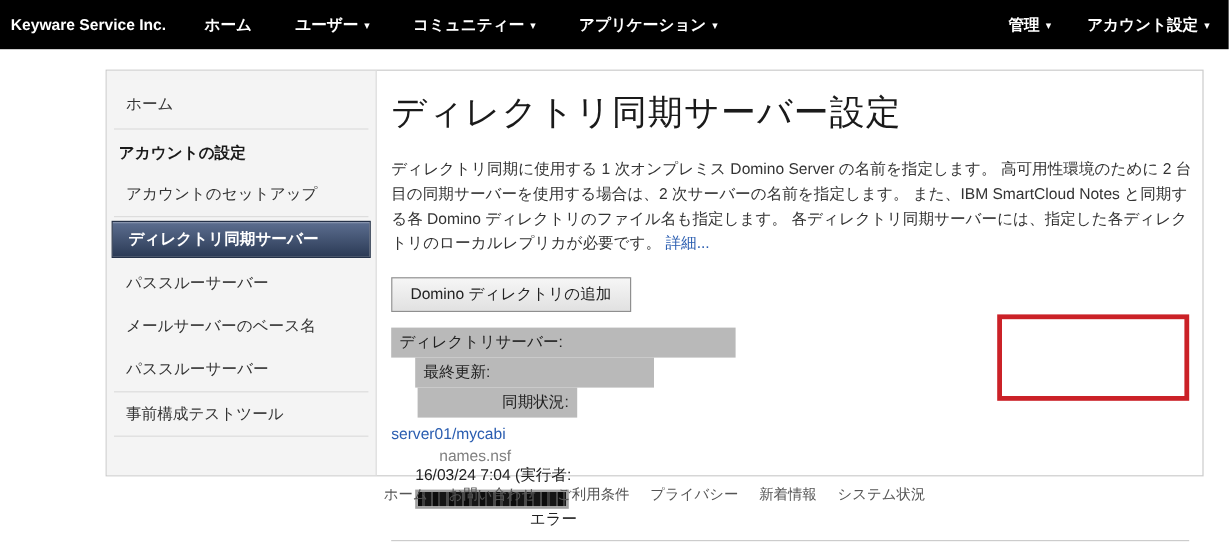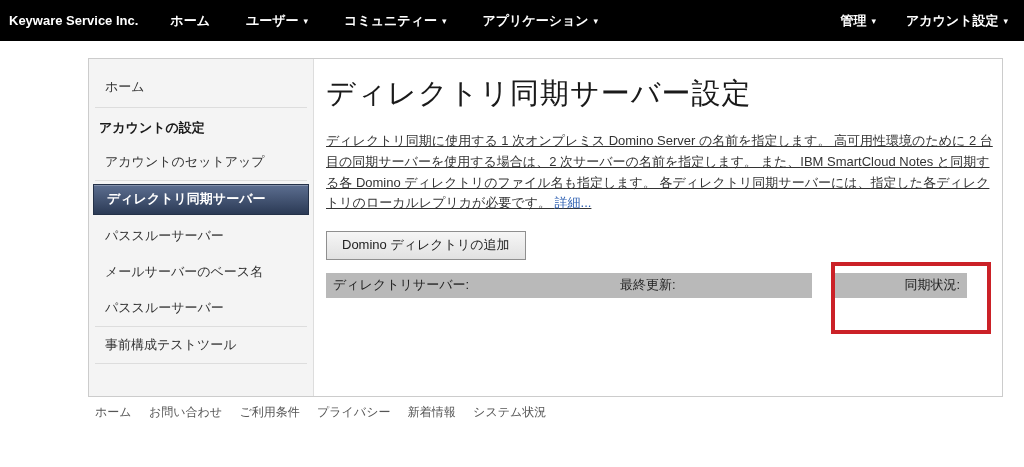--- a/index.html
+++ b/index.html
@@ -81,7 +81,6 @@
     font-size: 13px;
     line-height: 1.6;
     color: #333333;
-    text-decoration: underline;
   }
   .link { color: #2a5db0; text-decoration: none; cursor: pointer; }
 

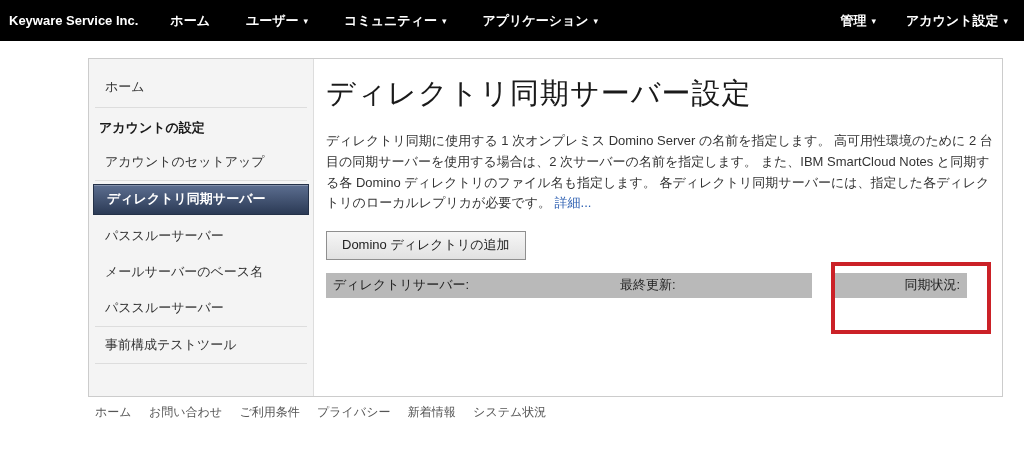--- a/index.html
+++ b/index.html
@@ -97,7 +97,7 @@
 
   
   .table-wrap { margin-top: 13px; position: relative; width: 665px; }
-  .thead, .trow { display: flex; }
+  .thead, .trow { display: flex; flex-direction: column; }
   .th {
     background: #b9b9b9;
     color: #222222;

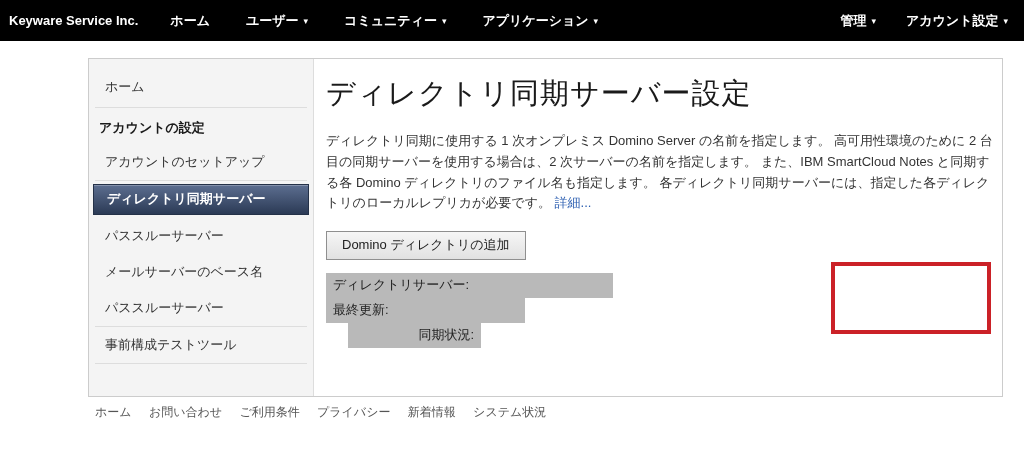--- a/index.html
+++ b/index.html
@@ -105,7 +105,7 @@
     padding: 3px 7px 4px 7px;
   }
   .c1 { width: 287px; }
-  .c2 { width: 199px; margin-left: 0; }
+  .c2 { width: 199px; margin-left: 20px; }
   .c3 { width: 133px; margin-left: 22px; text-align: right; }
   .trow { padding: 6px 0 8px 0; border-bottom: 1px solid #cccccc; }
   .td { font-size: 13px; color: #222222; }

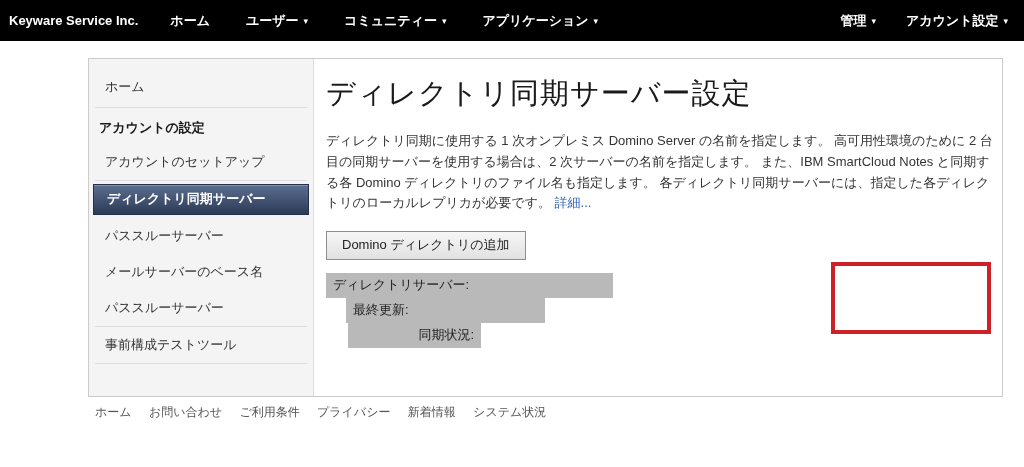--- a/index.html
+++ b/index.html
@@ -184,6 +184,19 @@
         <div class="th c2">最終更新:</div>
         <div class="th c3">同期状況:</div>
       </div>
+      <div class="trow">
+        <div class="td c1">
+          <a class="link server-link">server01/mycabi</a>
+          <div class="dir-file">names.nsf</div>
+        </div>
+        <div class="td c2">
+          <div>16/03/24 7:04 (実行者:</div>
+          <div class="redacted"></div>
+        </div>
+        <div class="td c3">
+          <div>エラー</div>
+        </div>
+      </div>
       <div class="red-box"></div>
     </div>
   </div>

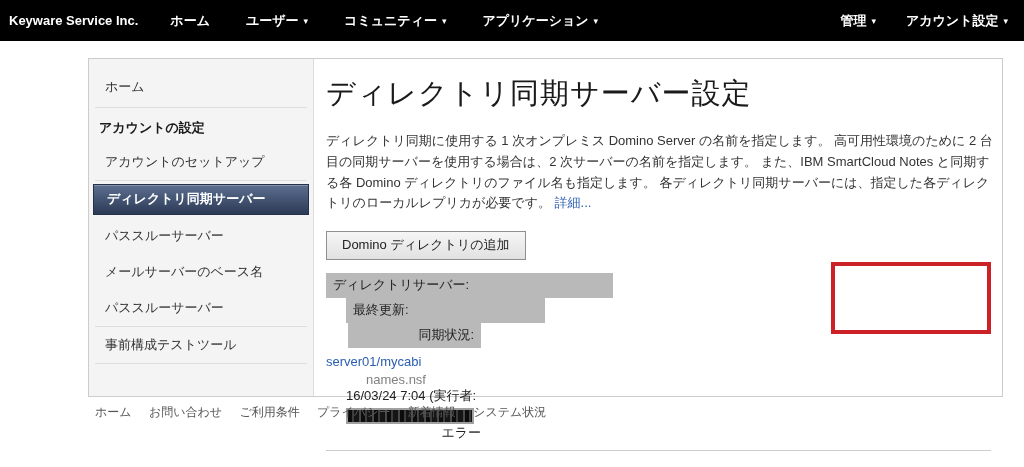--- a/index.html
+++ b/index.html
@@ -131,6 +131,7 @@
     position: absolute;
     left: 88px; top: 404px;
     width: 915px;
+    text-align: center;
     font-size: 12px;
     color: #555555;
   }

